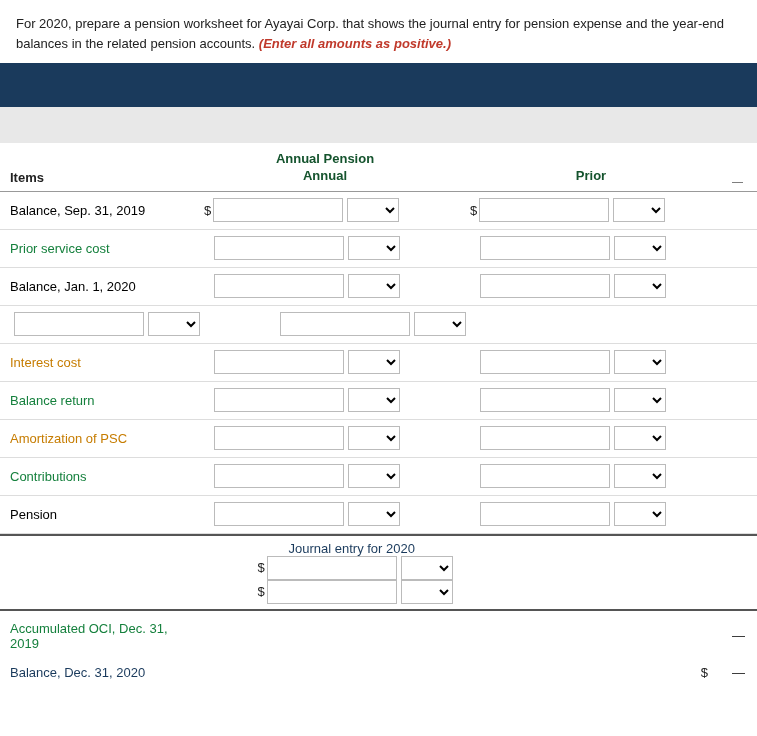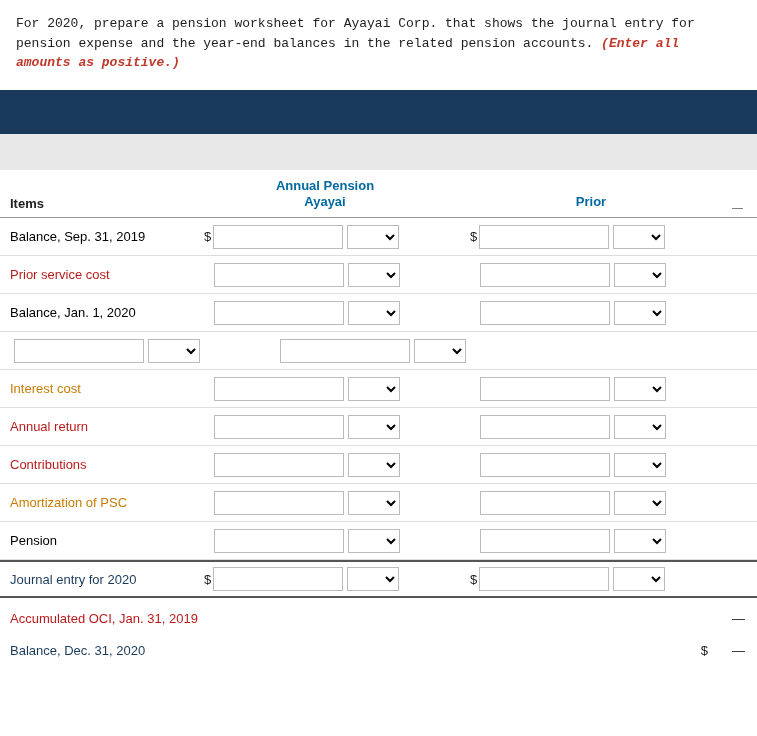--- a/index.html
+++ b/index.html
@@ -11,11 +11,10 @@
     }
 
     .intro-text {
-      padding: 14px 16px 17px 16px;
+      padding: 14px 16px 10px 16px;
       font-size: 13px;
       color: #222;
       line-height: 1.5;
-      font-family: Liberation Mono, monospace;
     }
     .intro-text .enter-note {
       color: #c0392b;

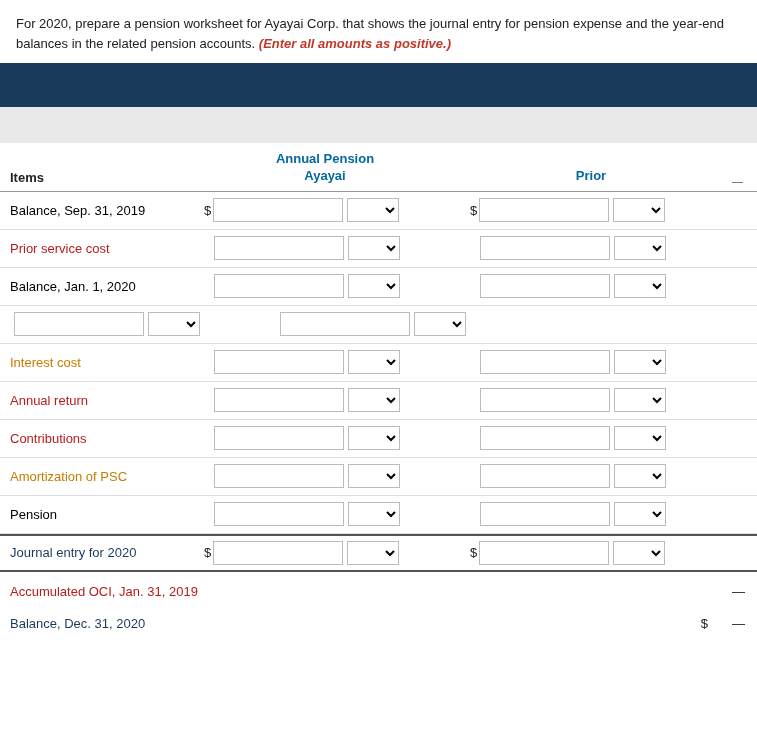--- a/index.html
+++ b/index.html
@@ -65,7 +65,7 @@
 
     .col-group-title {
       font-weight: bold;
-      color: #0369a1;
+      color: #14532d;
       text-align: center;
       font-size: 13px;
       line-height: 1.3;

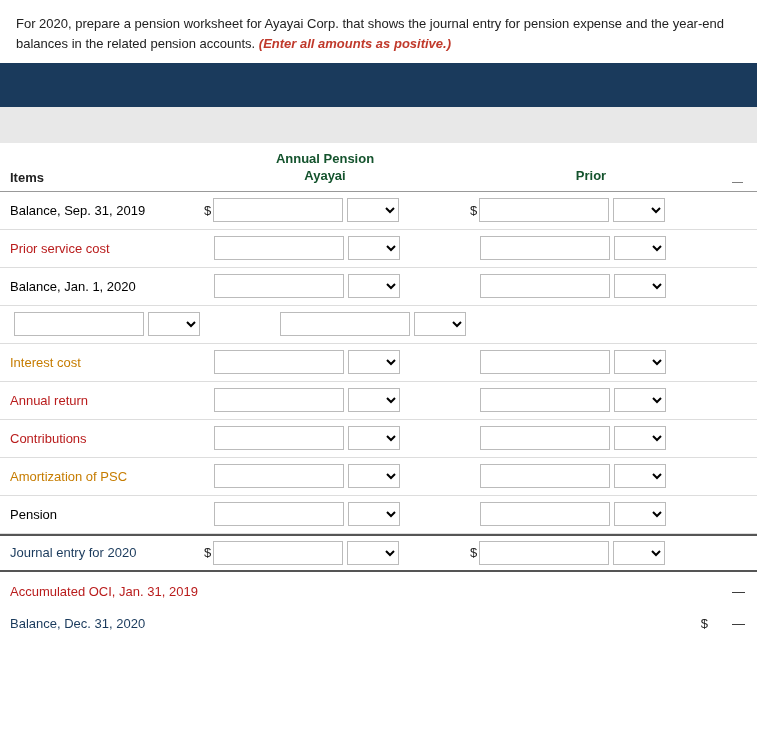--- a/index.html
+++ b/index.html
@@ -165,7 +165,7 @@
     <div class="col-group">
       <div class="col-group-title">
         <span>Annual Pension</span><br>
-        <span>Ayayai</span>
+        <span>Annual</span>
       </div>
     </div>
     <div class="spacer-col"></div>

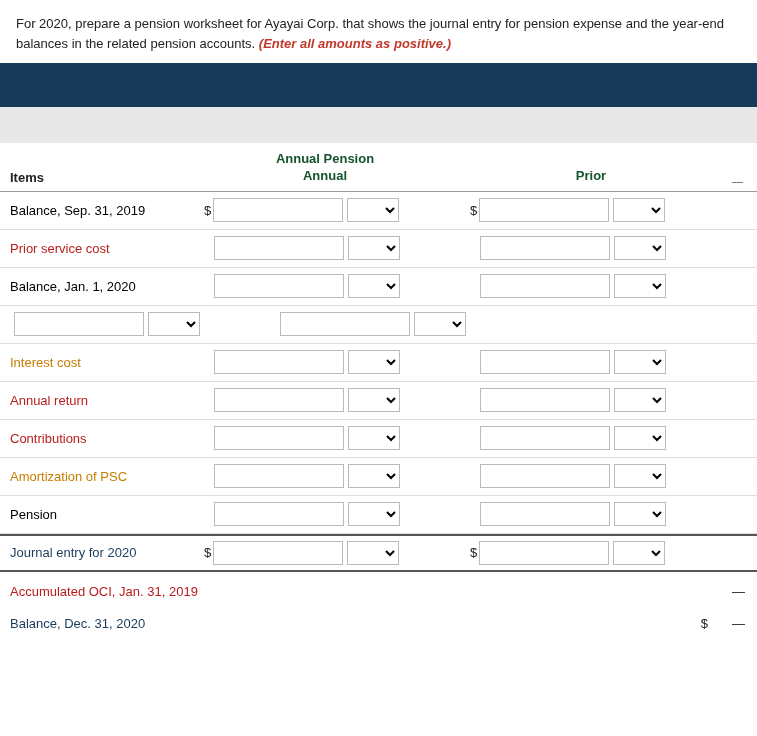--- a/index.html
+++ b/index.html
@@ -88,7 +88,7 @@
     }
 
     .label-blue {
-      color: #b91c1c;
+      color: #15803d;
     }
     .label-orange {
       color: #c67c00;

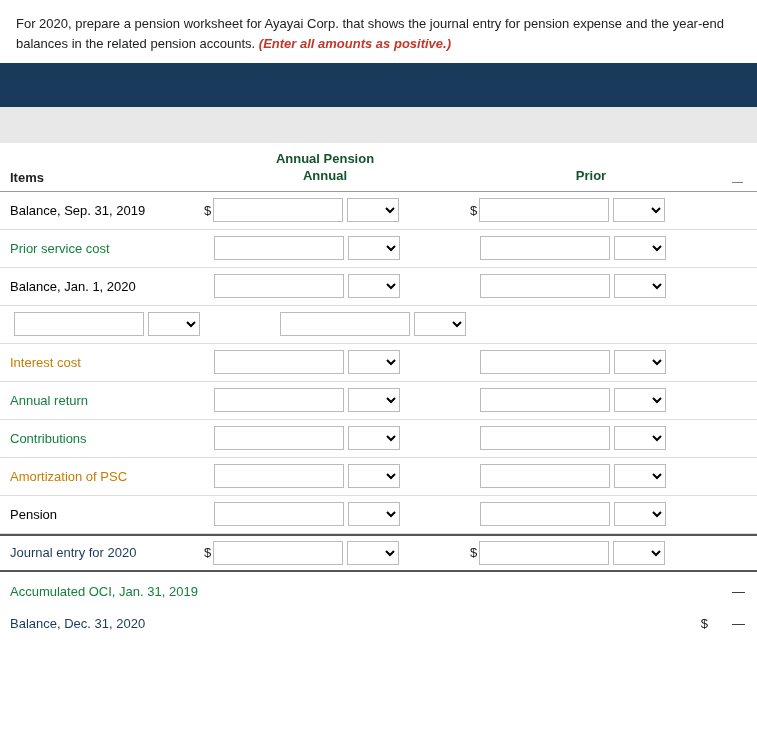--- a/index.html
+++ b/index.html
@@ -255,7 +255,7 @@
         <div style="margin-left: 8px; font-size: 13px; color: rgb(34, 34, 34);"></div>
       </div>
       <div class="row">
-        <div class="row-label label-blue">Annual return</div>
+        <div class="row-label label-blue">Balance return</div>
         <div class="cell-group">
           <span style="width: 14px; display: inline-block;"></span>
           <input type="text" class="cell-input" style="">

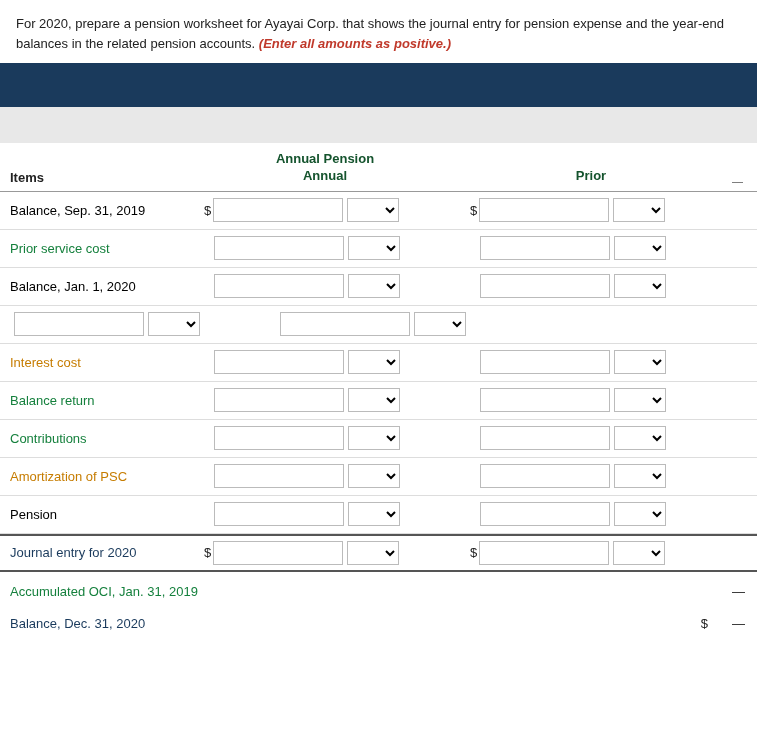--- a/index.html
+++ b/index.html
@@ -270,22 +270,22 @@
         <div style="margin-left: 8px; font-size: 13px; color: rgb(34, 34, 34);"></div>
       </div>
       <div class="row">
+        <div class="row-label label-orange">Amortization of PSC</div>
+        <div class="cell-group">
+          <span style="width: 14px; display: inline-block;"></span>
+          <input type="text" class="cell-input" style="">
+          <select class="cell-select"><option value=""></option><option value="Dr">Dr</option><option value="Cr">Cr</option></select>
+        </div>
+        <div class="spacer-col"></div>
+        <div class="cell-group">
+          <span style="width: 14px; display: inline-block;"></span>
+          <input type="text" class="cell-input" style="">
+          <select class="cell-select"><option value=""></option><option value="Dr">Dr</option><option value="Cr">Cr</option></select>
+        </div>
+        <div style="margin-left: 8px; font-size: 13px; color: rgb(34, 34, 34);"></div>
+      </div>
+      <div class="row">
         <div class="row-label label-blue">Contributions</div>
-        <div class="cell-group">
-          <span style="width: 14px; display: inline-block;"></span>
-          <input type="text" class="cell-input" style="">
-          <select class="cell-select"><option value=""></option><option value="Dr">Dr</option><option value="Cr">Cr</option></select>
-        </div>
-        <div class="spacer-col"></div>
-        <div class="cell-group">
-          <span style="width: 14px; display: inline-block;"></span>
-          <input type="text" class="cell-input" style="">
-          <select class="cell-select"><option value=""></option><option value="Dr">Dr</option><option value="Cr">Cr</option></select>
-        </div>
-        <div style="margin-left: 8px; font-size: 13px; color: rgb(34, 34, 34);"></div>
-      </div>
-      <div class="row">
-        <div class="row-label label-orange">Amortization of PSC</div>
         <div class="cell-group">
           <span style="width: 14px; display: inline-block;"></span>
           <input type="text" class="cell-input" style="">

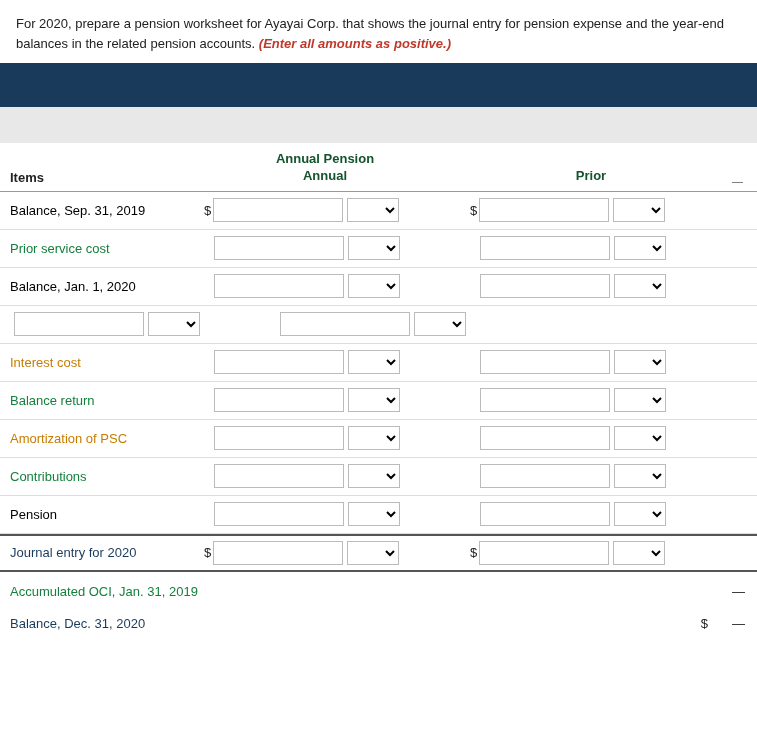--- a/index.html
+++ b/index.html
@@ -314,7 +314,7 @@
         </div>
         <div style="margin-left: 8px; font-size: 13px; color: rgb(34, 34, 34);"></div>
       </div>
-      <div class="row" style="border-top: 2px solid rgb(85, 85, 85); border-bottom: 2px solid rgb(85, 85, 85);">
+      <div class="row" style="border-top: 2px solid rgb(85, 85, 85); border-bottom: 2px solid rgb(85, 85, 85); flex-direction: column;">
         <div class="row-label label-dark-blue">Journal entry for 2020</div>
         <div class="cell-group">
           <span class="dollar-sign">$</span>

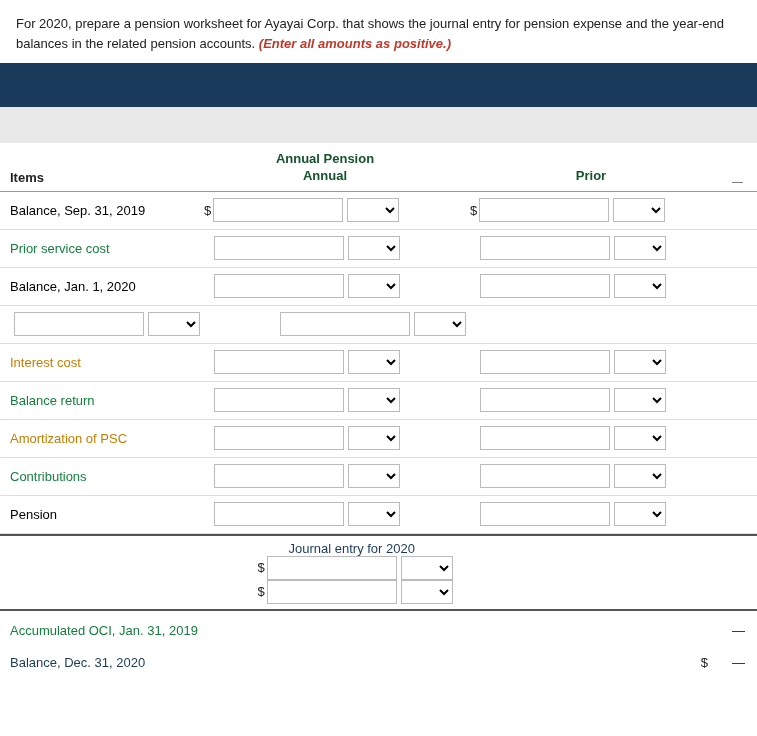--- a/index.html
+++ b/index.html
@@ -332,7 +332,7 @@
     </div>
 
   <div class="acc-oci-row">
-    <div class="row-label label-blue">Accumulated OCI, Jan. 31, 2019</div>
+    <div class="row-label label-blue">Accumulated OCI, Dec. 31, 2019</div>
     <div style="width:250px;"></div>
     <div class="spacer-col"></div>
     <div style="width:250px;"></div>

